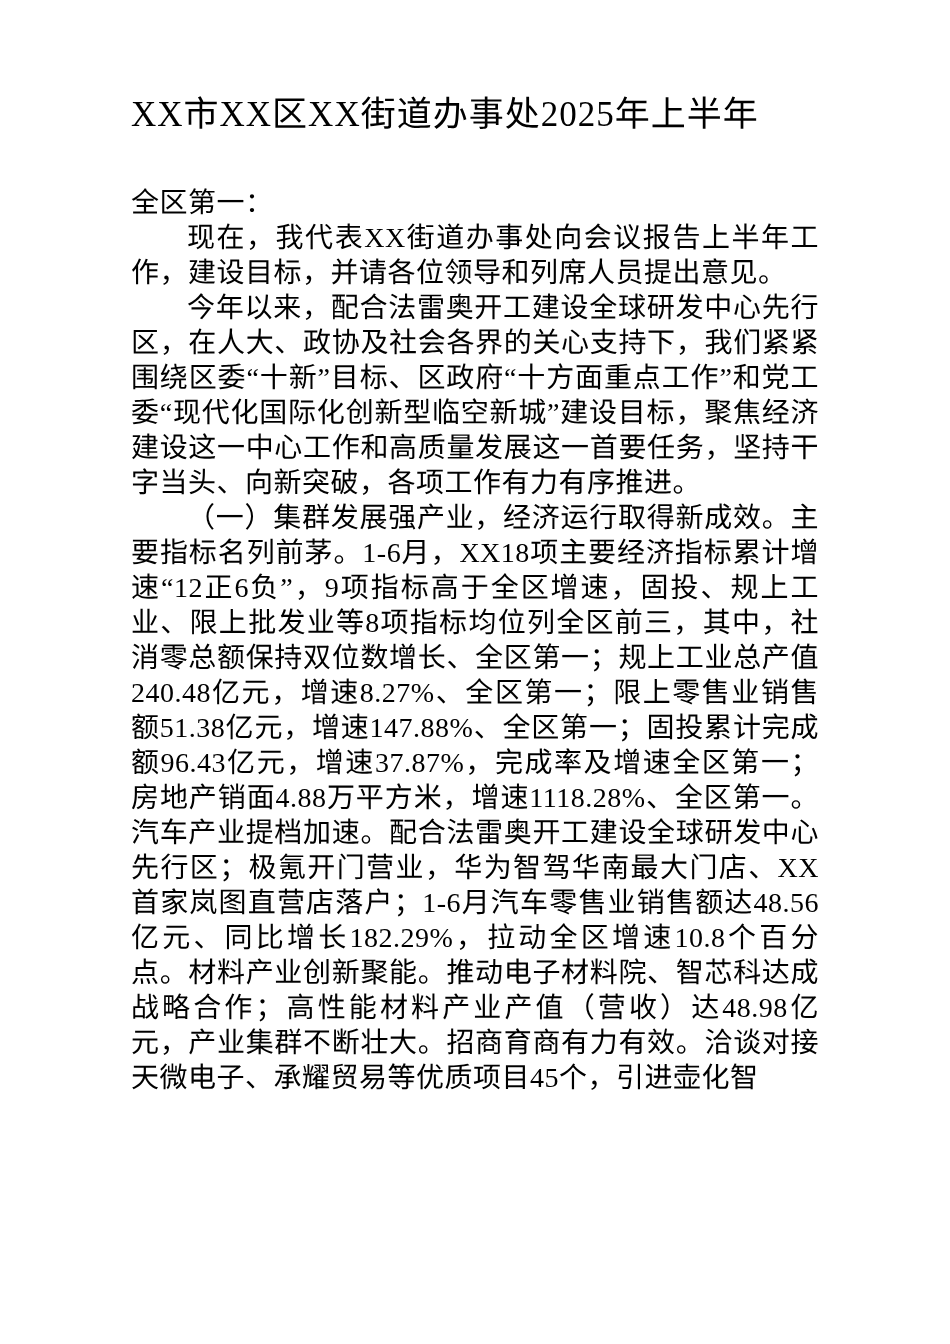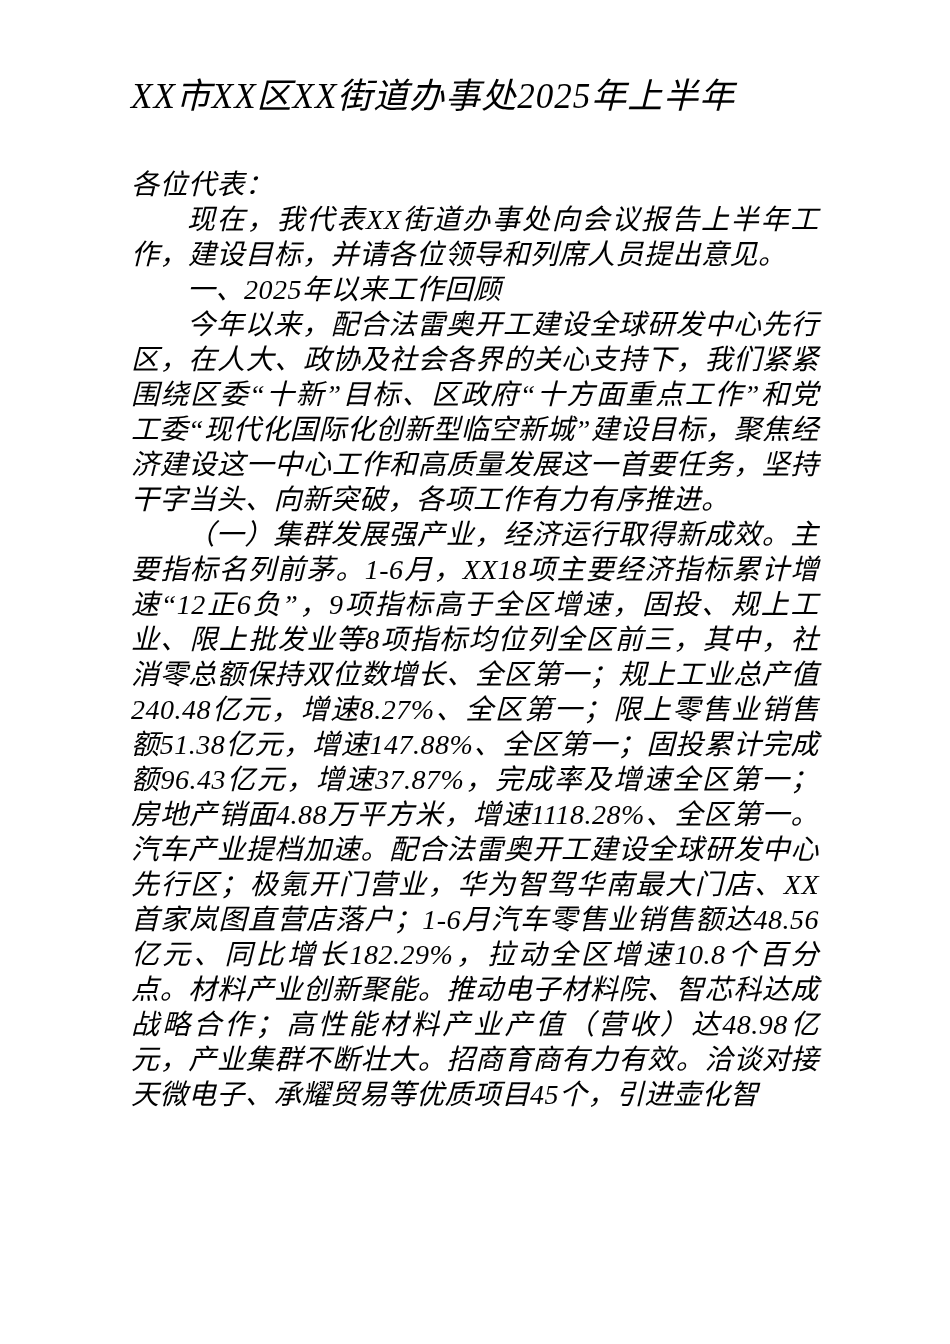--- a/index.html
+++ b/index.html
@@ -18,9 +18,8 @@
     box-sizing: border-box;
     width: 840px;
     height: 1344px;
-    padding: 61px 131px 0 131px;
+    padding: 79px 131px 0 131px;
     background: #ffffff;
-    font-style: italic;
   }
   .doc-title {
     margin: 0 0 34px 0;

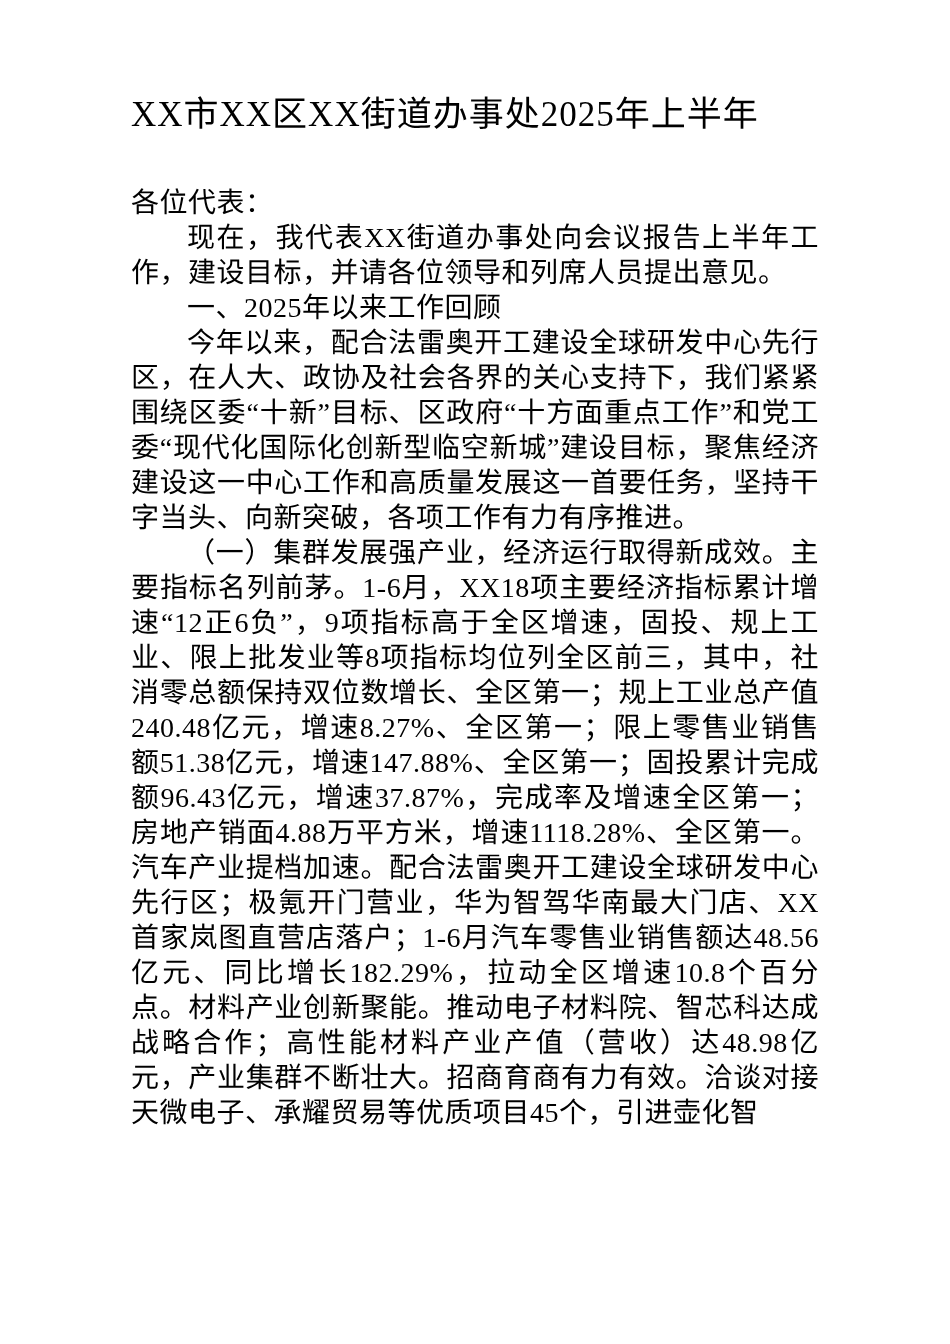--- a/index.html
+++ b/index.html
@@ -55,7 +55,7 @@
     <span class="title-line">XX市XX区XX街道办事处2025年上半年</span>
   </h1>
   <div class="doc-body">
-      <p>各位代表：</p>
+      <p>全区第一：</p>
       <p class="indent">现在，我代表XX街道办事处向会议报告上半年工作，建设目标，并请各位领导和列席人员提出意见。</p>
       <p class="indent">一、2025年以来工作回顾</p>
       <p class="indent">今年以来，配合法雷奥开工建设全球研发中心先行区，在人大、政协及社会各界的关心支持下，我们紧紧围绕区委“十新”目标、区政府“十方面重点工作”和党工委“现代化国际化创新型临空新城”建设目标，聚焦经济建设这一中心工作和高质量发展这一首要任务，坚持干字当头、向新突破，各项工作有力有序推进。</p>

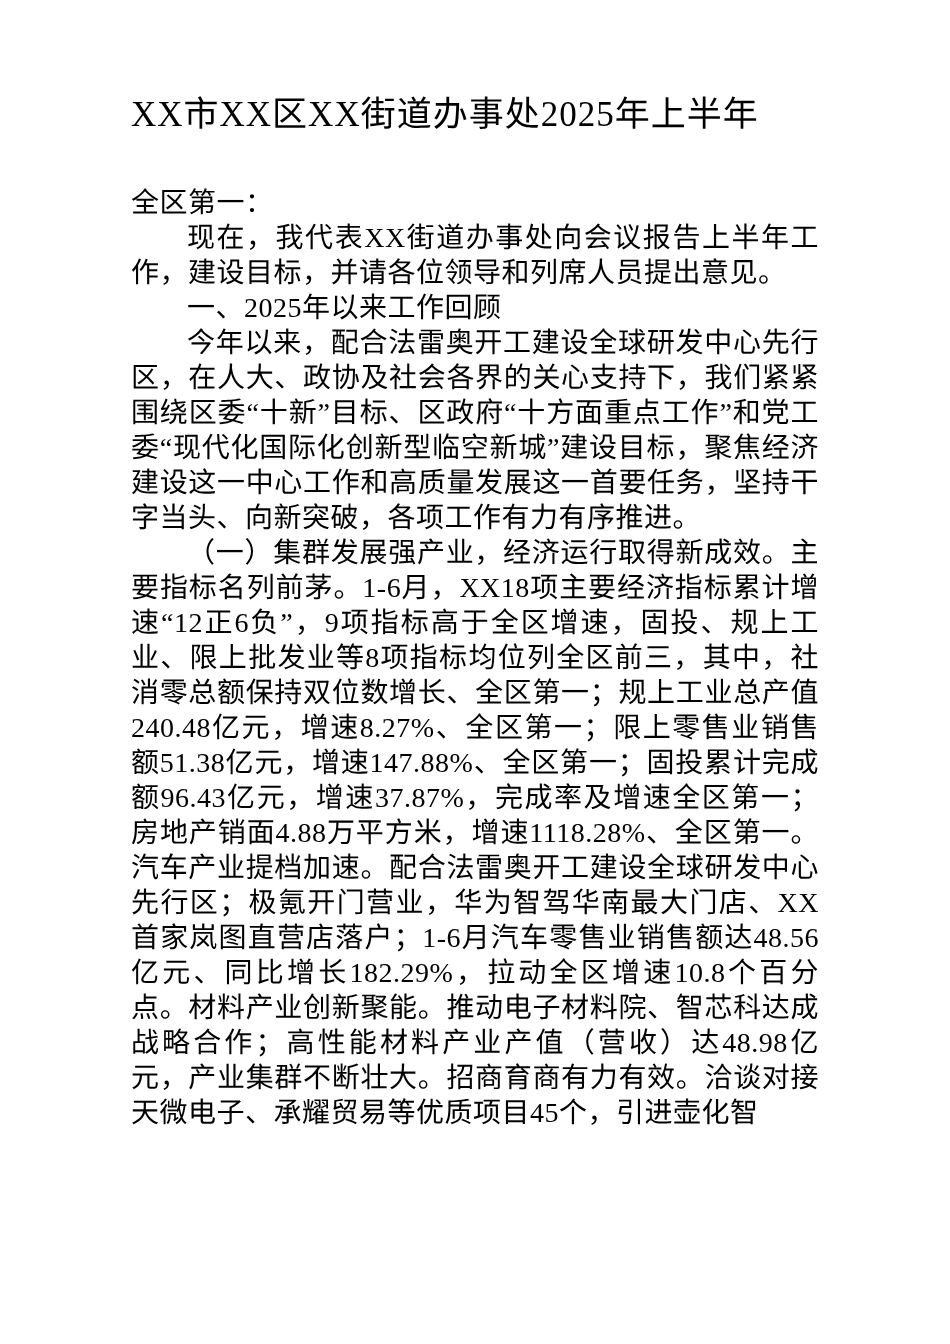--- a/index.html
+++ b/index.html
@@ -57,7 +57,6 @@
   <div class="doc-body">
       <p>全区第一：</p>
       <p class="indent">现在，我代表XX街道办事处向会议报告上半年工作，建设目标，并请各位领导和列席人员提出意见。</p>
-      <p class="indent">一、2025年以来工作回顾</p>
       <p class="indent">今年以来，配合法雷奥开工建设全球研发中心先行区，在人大、政协及社会各界的关心支持下，我们紧紧围绕区委“十新”目标、区政府“十方面重点工作”和党工委“现代化国际化创新型临空新城”建设目标，聚焦经济建设这一中心工作和高质量发展这一首要任务，坚持干字当头、向新突破，各项工作有力有序推进。</p>
       <p class="indent">（一）集群发展强产业，经济运行取得新成效。主要指标名列前茅。1-6月，XX18项主要经济指标累计增速“12正6负”，9项指标高于全区增速，固投、规上工业、限上批发业等8项指标均位列全区前三，其中，社消零总额保持双位数增长、全区第一；规上工业总产值240.48亿元，增速8.27%、全区第一；限上零售业销售额51.38亿元，增速147.88%、全区第一；固投累计完成额96.43亿元，增速37.87%，完成率及增速全区第一；房地产销面4.88万平方米，增速1118.28%、全区第一。汽车产业提档加速。配合法雷奥开工建设全球研发中心先行区；极氪开门营业，华为智驾华南最大门店、XX首家岚图直营店落户；1-6月汽车零售业销售额达48.56亿元、同比增长182.29%，拉动全区增速10.8个百分点。材料产业创新聚能。推动电子材料院、智芯科达成战略合作；高性能材料产业产值（营收）达48.98亿元，产业集群不断壮大。招商育商有力有效。洽谈对接天微电子、承耀贸易等优质项目45个，引进壶化智</p>
     </div>

